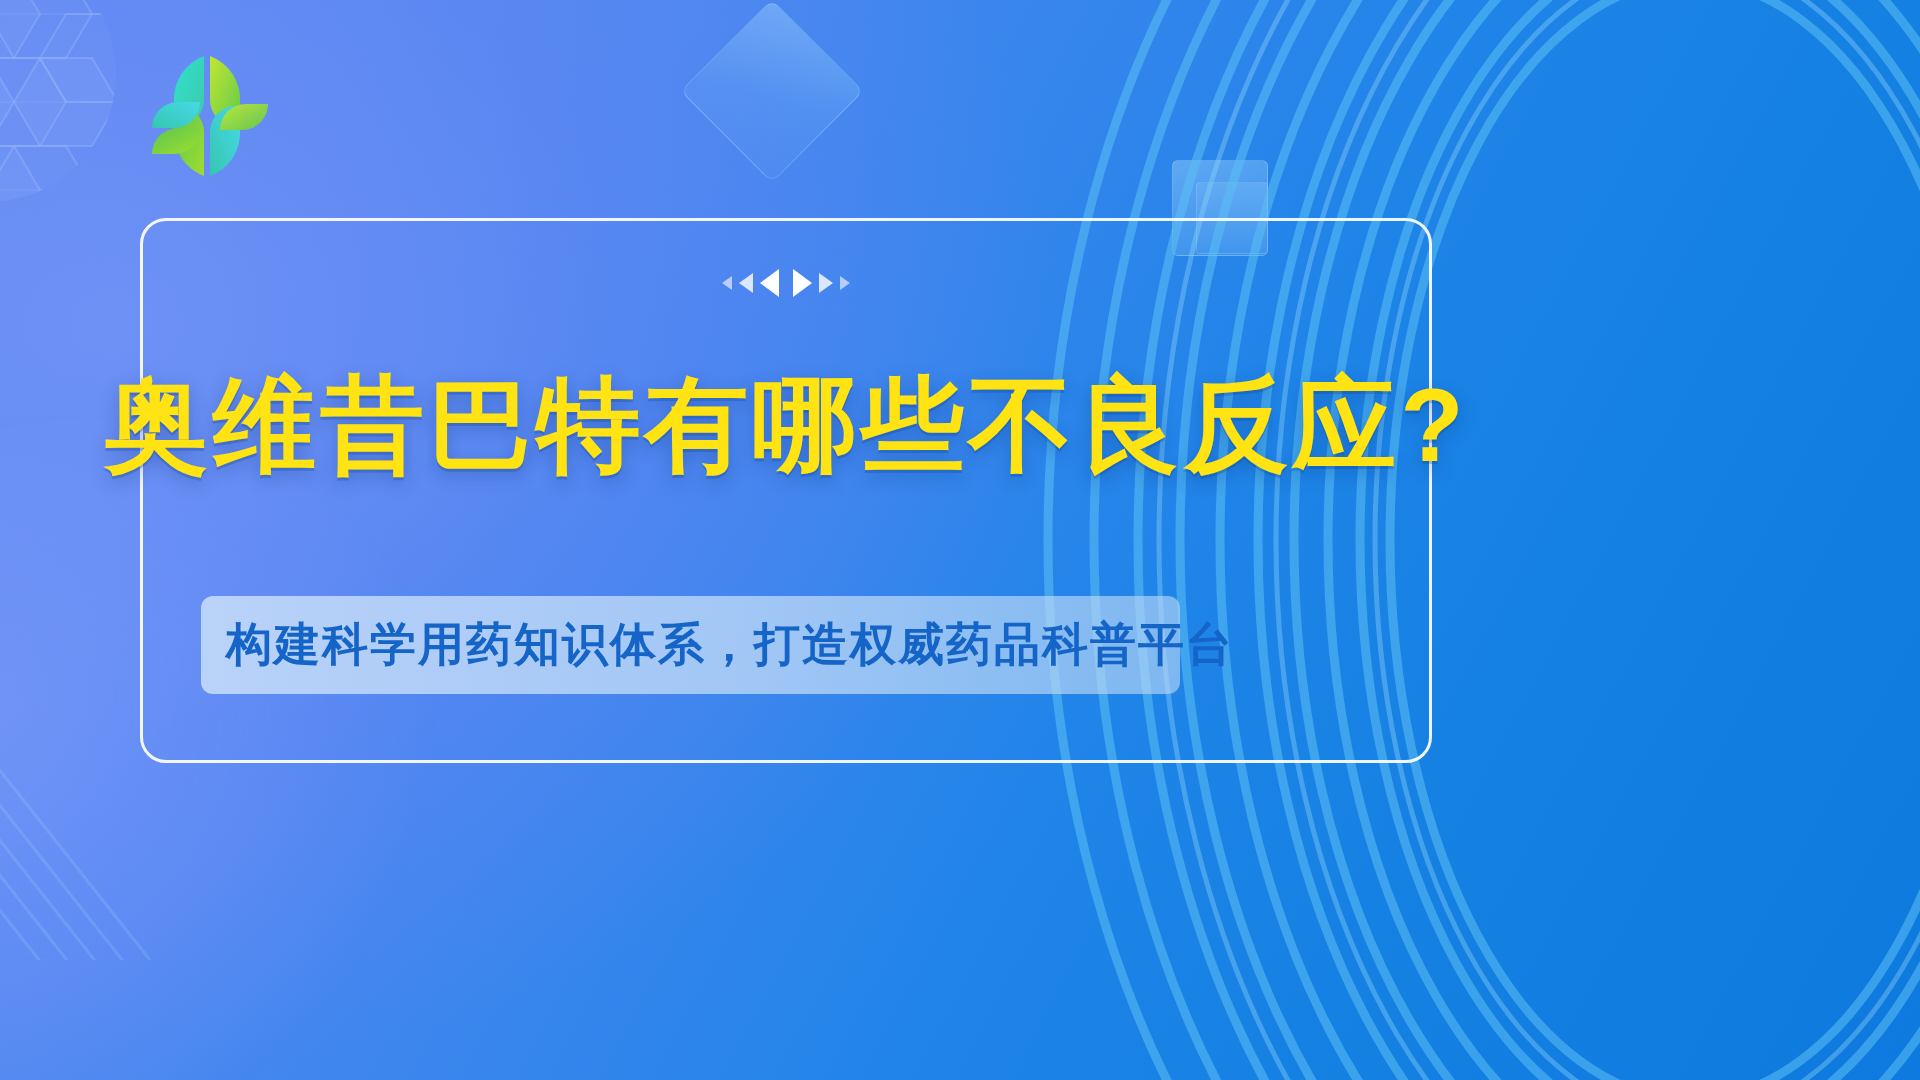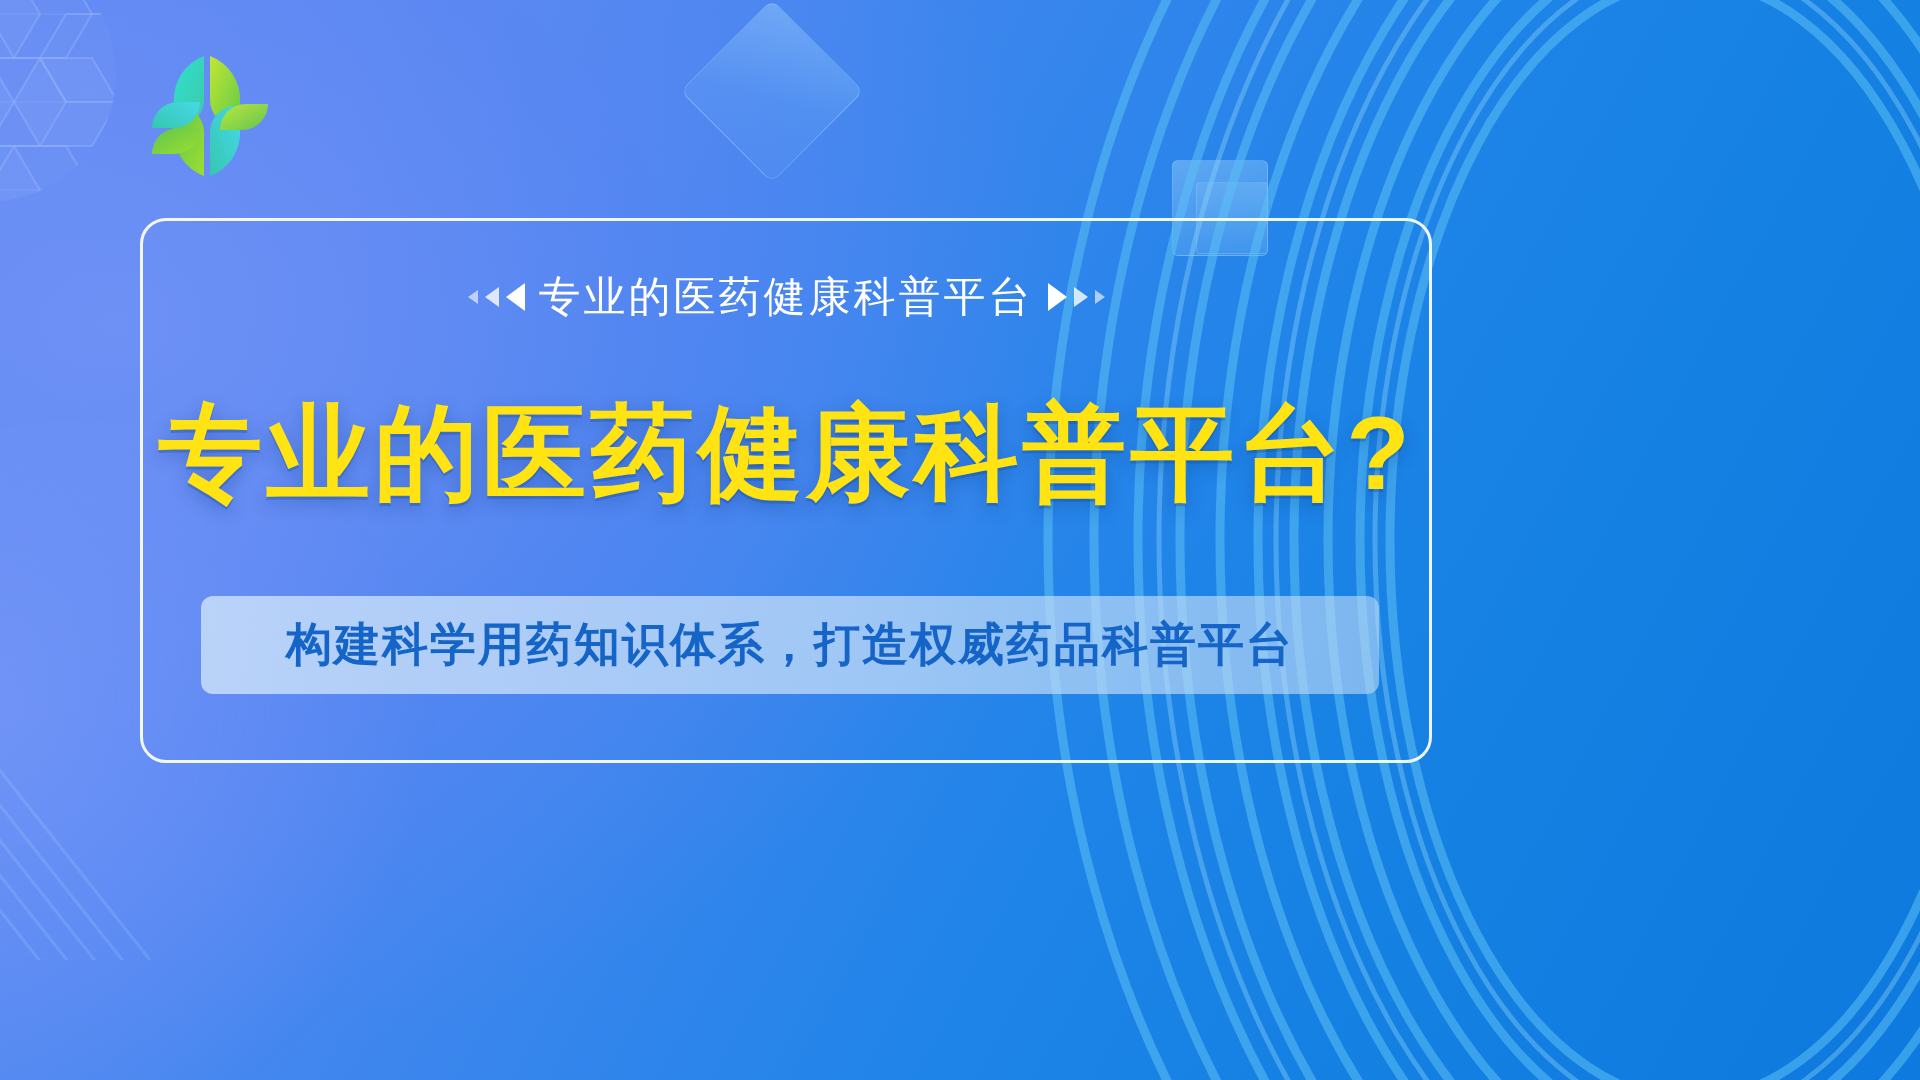--- a/index.html
+++ b/index.html
@@ -252,7 +252,6 @@
           <i class="tri l2"></i>
           <i class="tri l3"></i>
       </span>
-      <span>专业的医药健康科普平台</span>
       <span class="arrows">
         <i class="tri r3"></i>
           <i class="tri r2"></i>

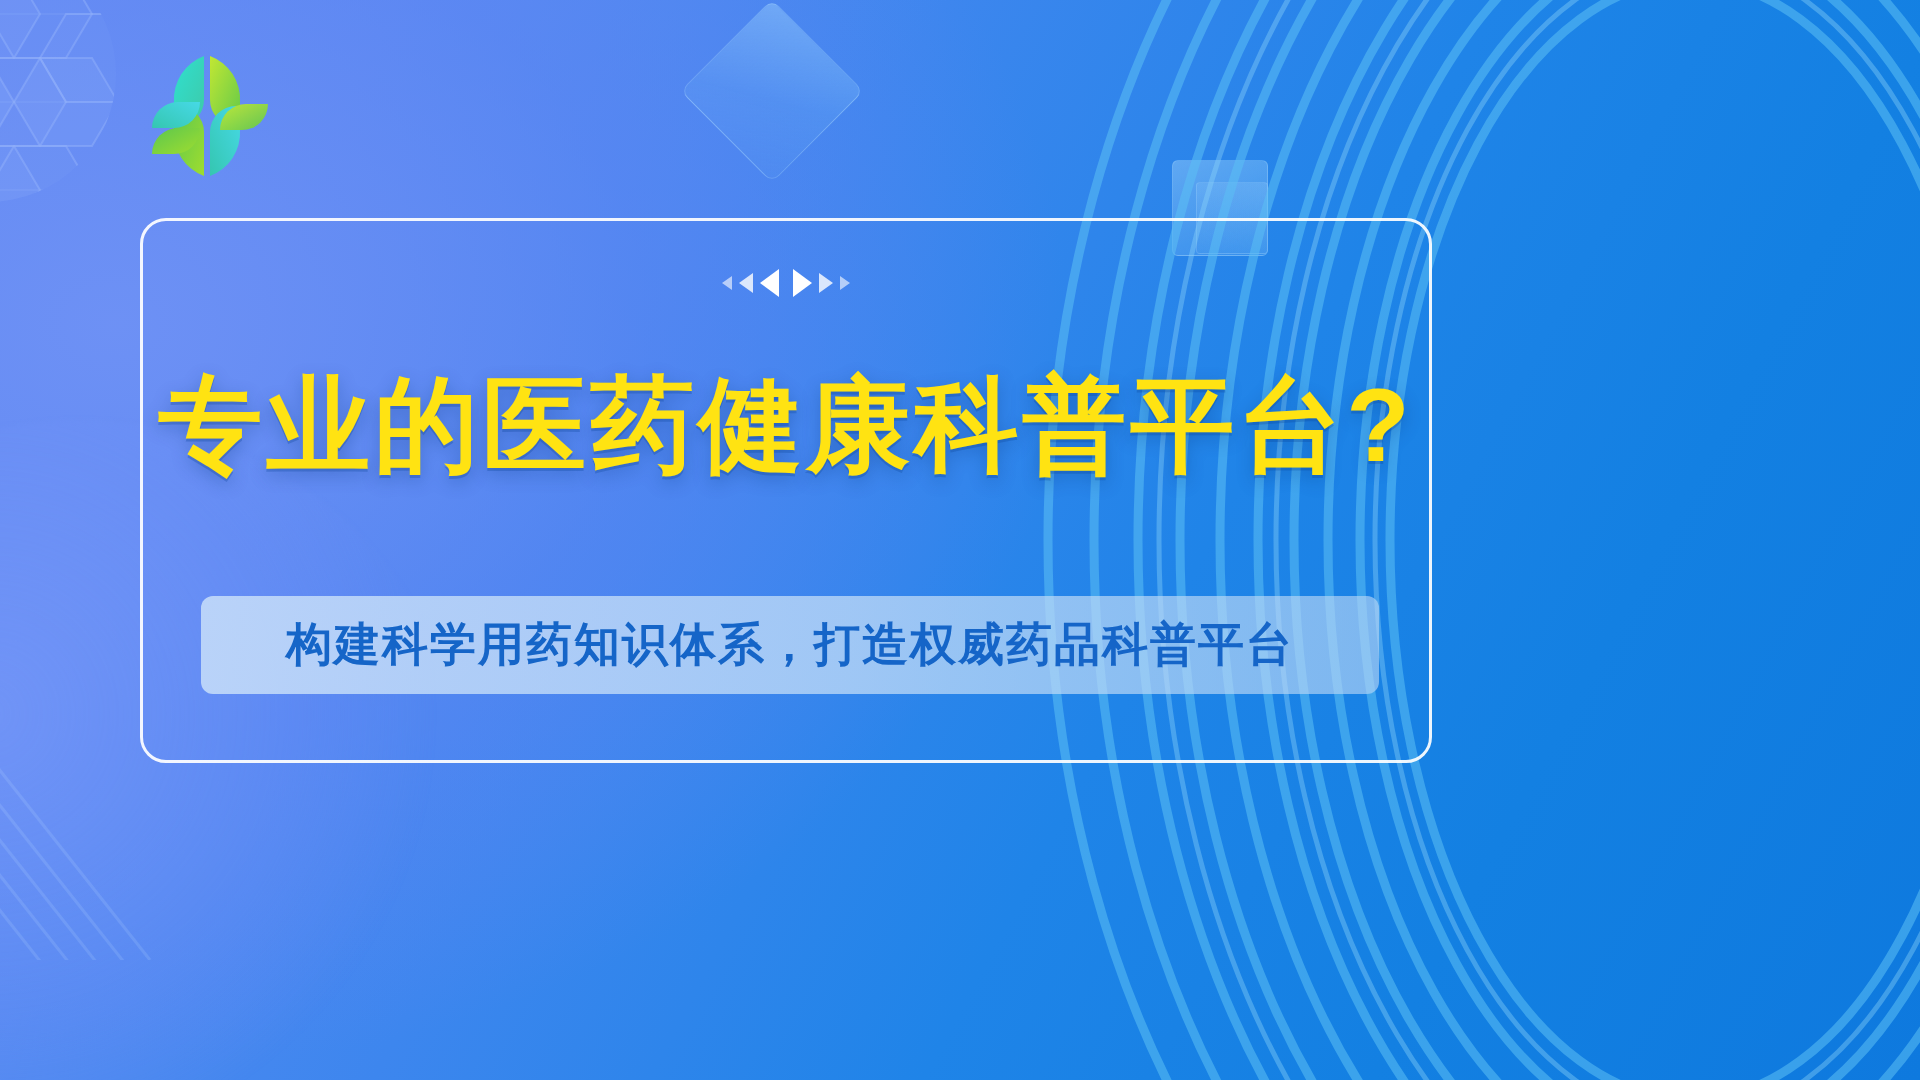--- a/index.html
+++ b/index.html
@@ -259,7 +259,7 @@
       </span>
     </div>
 
-    <h1 class="headline">专业的医药健康科普平台?</h1>
+    <h1 class="headline">奥维昔巴特有哪些不良反应?</h1>
 
     <div class="tagline">构建科学用药知识体系，打造权威药品科普平台</div>
   </div>

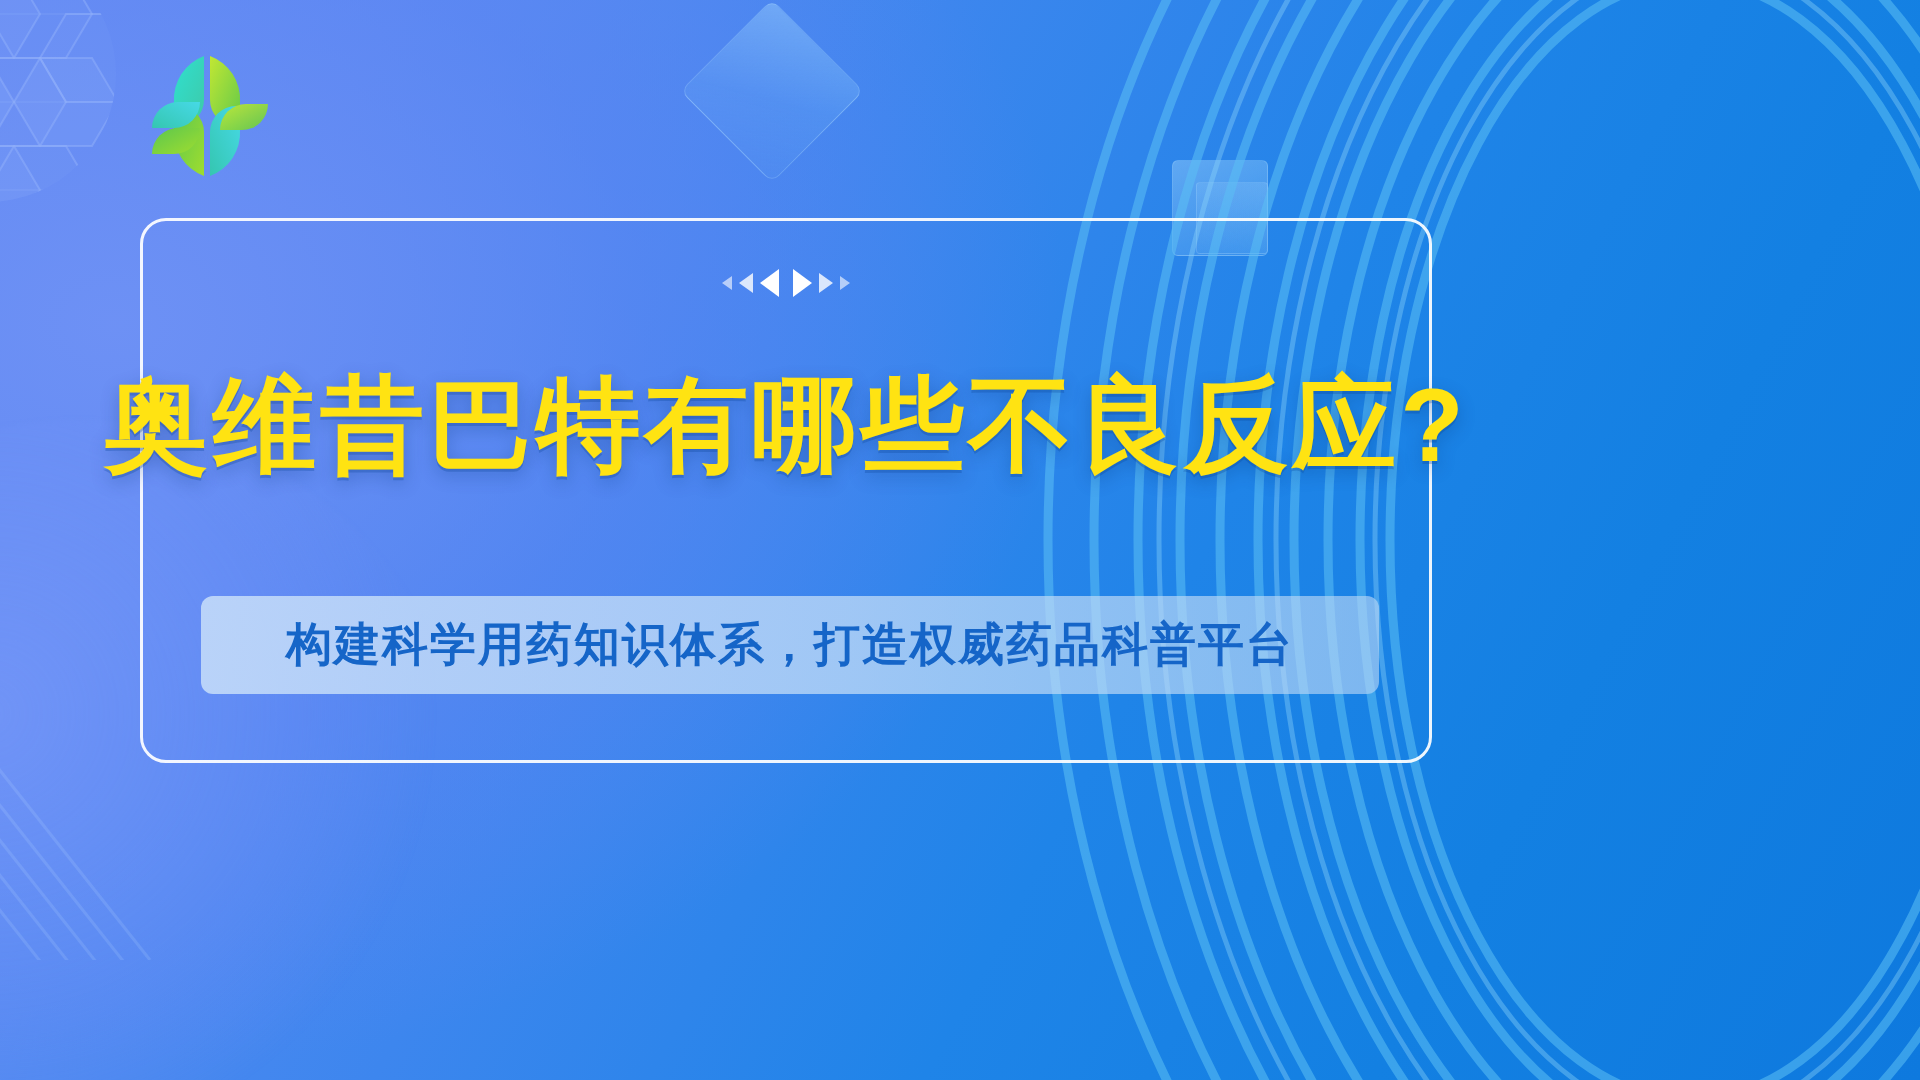--- a/index.html
+++ b/index.html
@@ -130,8 +130,8 @@
   .tagline{
     position:absolute;
     left:58px; bottom:66px;
-    width:1178px;
-    padding:18px 43px;
+    width:979px;
+    padding:18px 25px;
     border-radius:12px;
     background:linear-gradient(90deg, rgba(206,228,250,.80) 0%, rgba(196,222,248,.74) 55%, rgba(186,215,246,.62) 100%);
     color:#1565c8;

